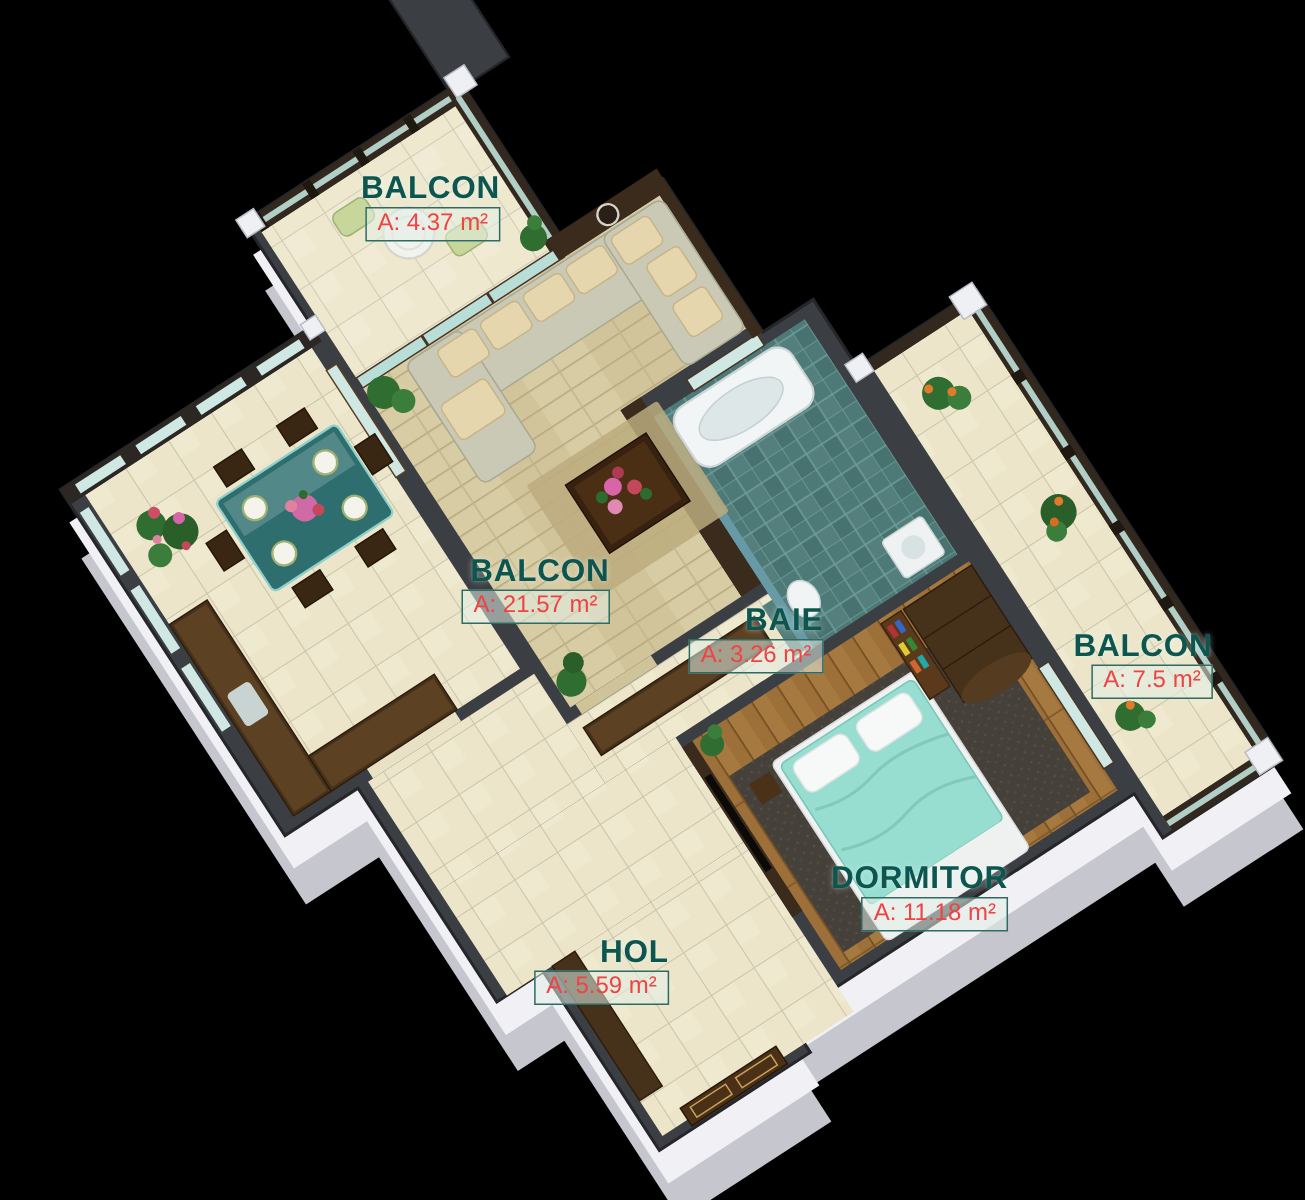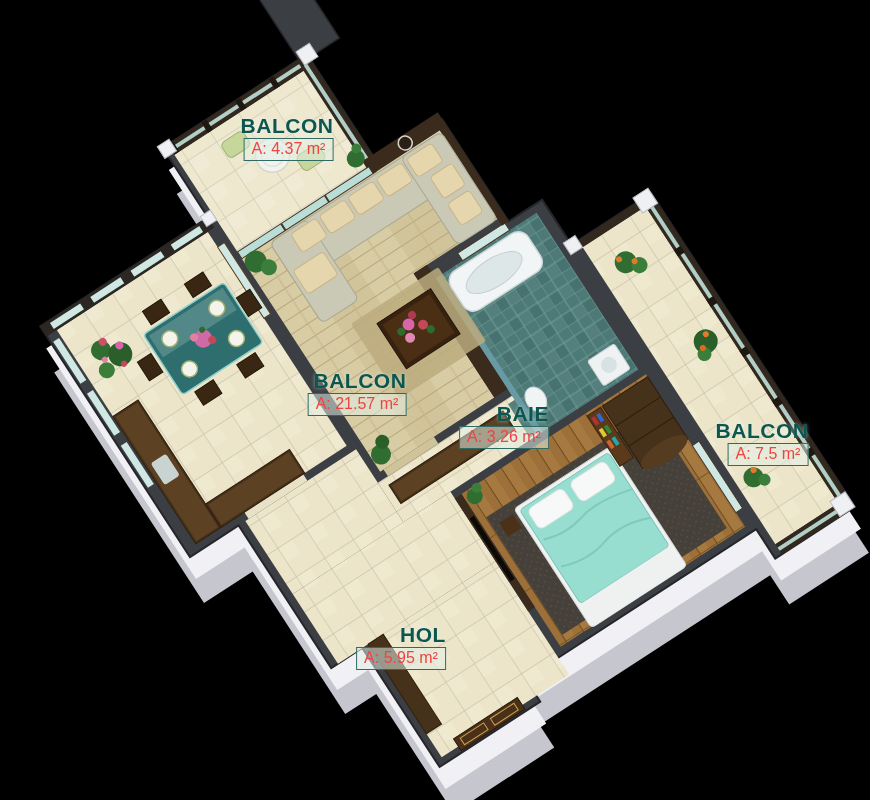--- a/index.html
+++ b/index.html
@@ -328,6 +328,10 @@
     <span class="room-name">BALCON</span>
     <span class="room-area">A: 7.5 m²</span>
   </div>
+  <div class="room-label lbl-dormitor">
+    <span class="room-name">DORMITOR</span>
+    <span class="room-area">A: 11.18 m²</span>
+  </div>
   <div class="room-label lbl-hol">
     <span class="room-name">HOL</span>
     <span class="room-area">A: 5.95 m²</span>

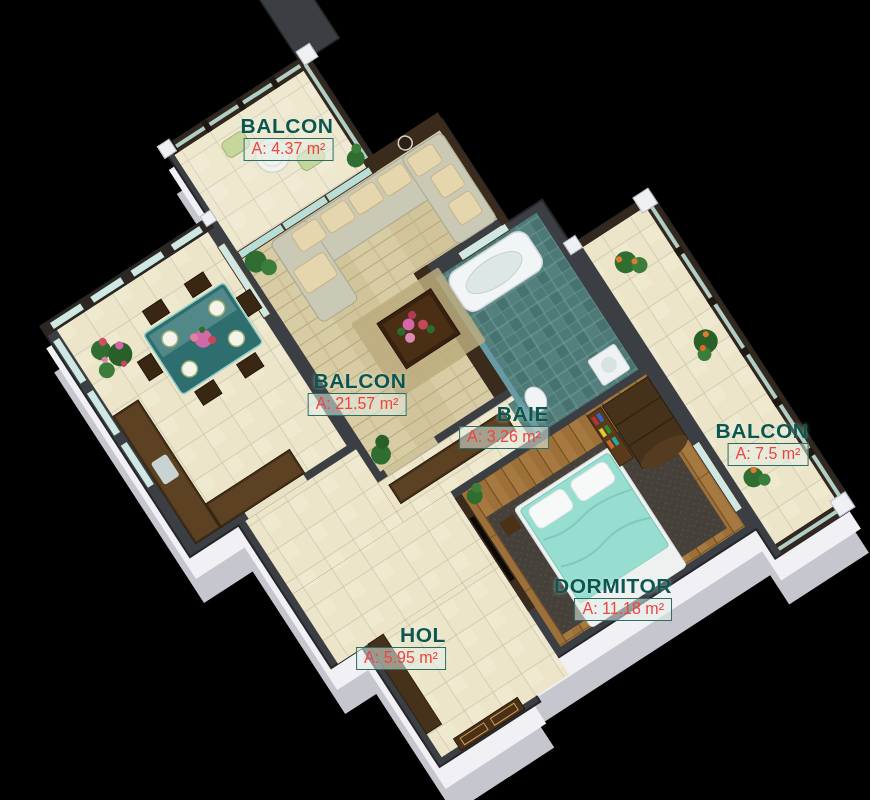--- a/index.html
+++ b/index.html
@@ -334,7 +334,7 @@
   </div>
   <div class="room-label lbl-hol">
     <span class="room-name">HOL</span>
-    <span class="room-area">A: 5.95 m²</span>
+    <span class="room-area">A: 5.59 m²</span>
   </div>
 </div>
 

